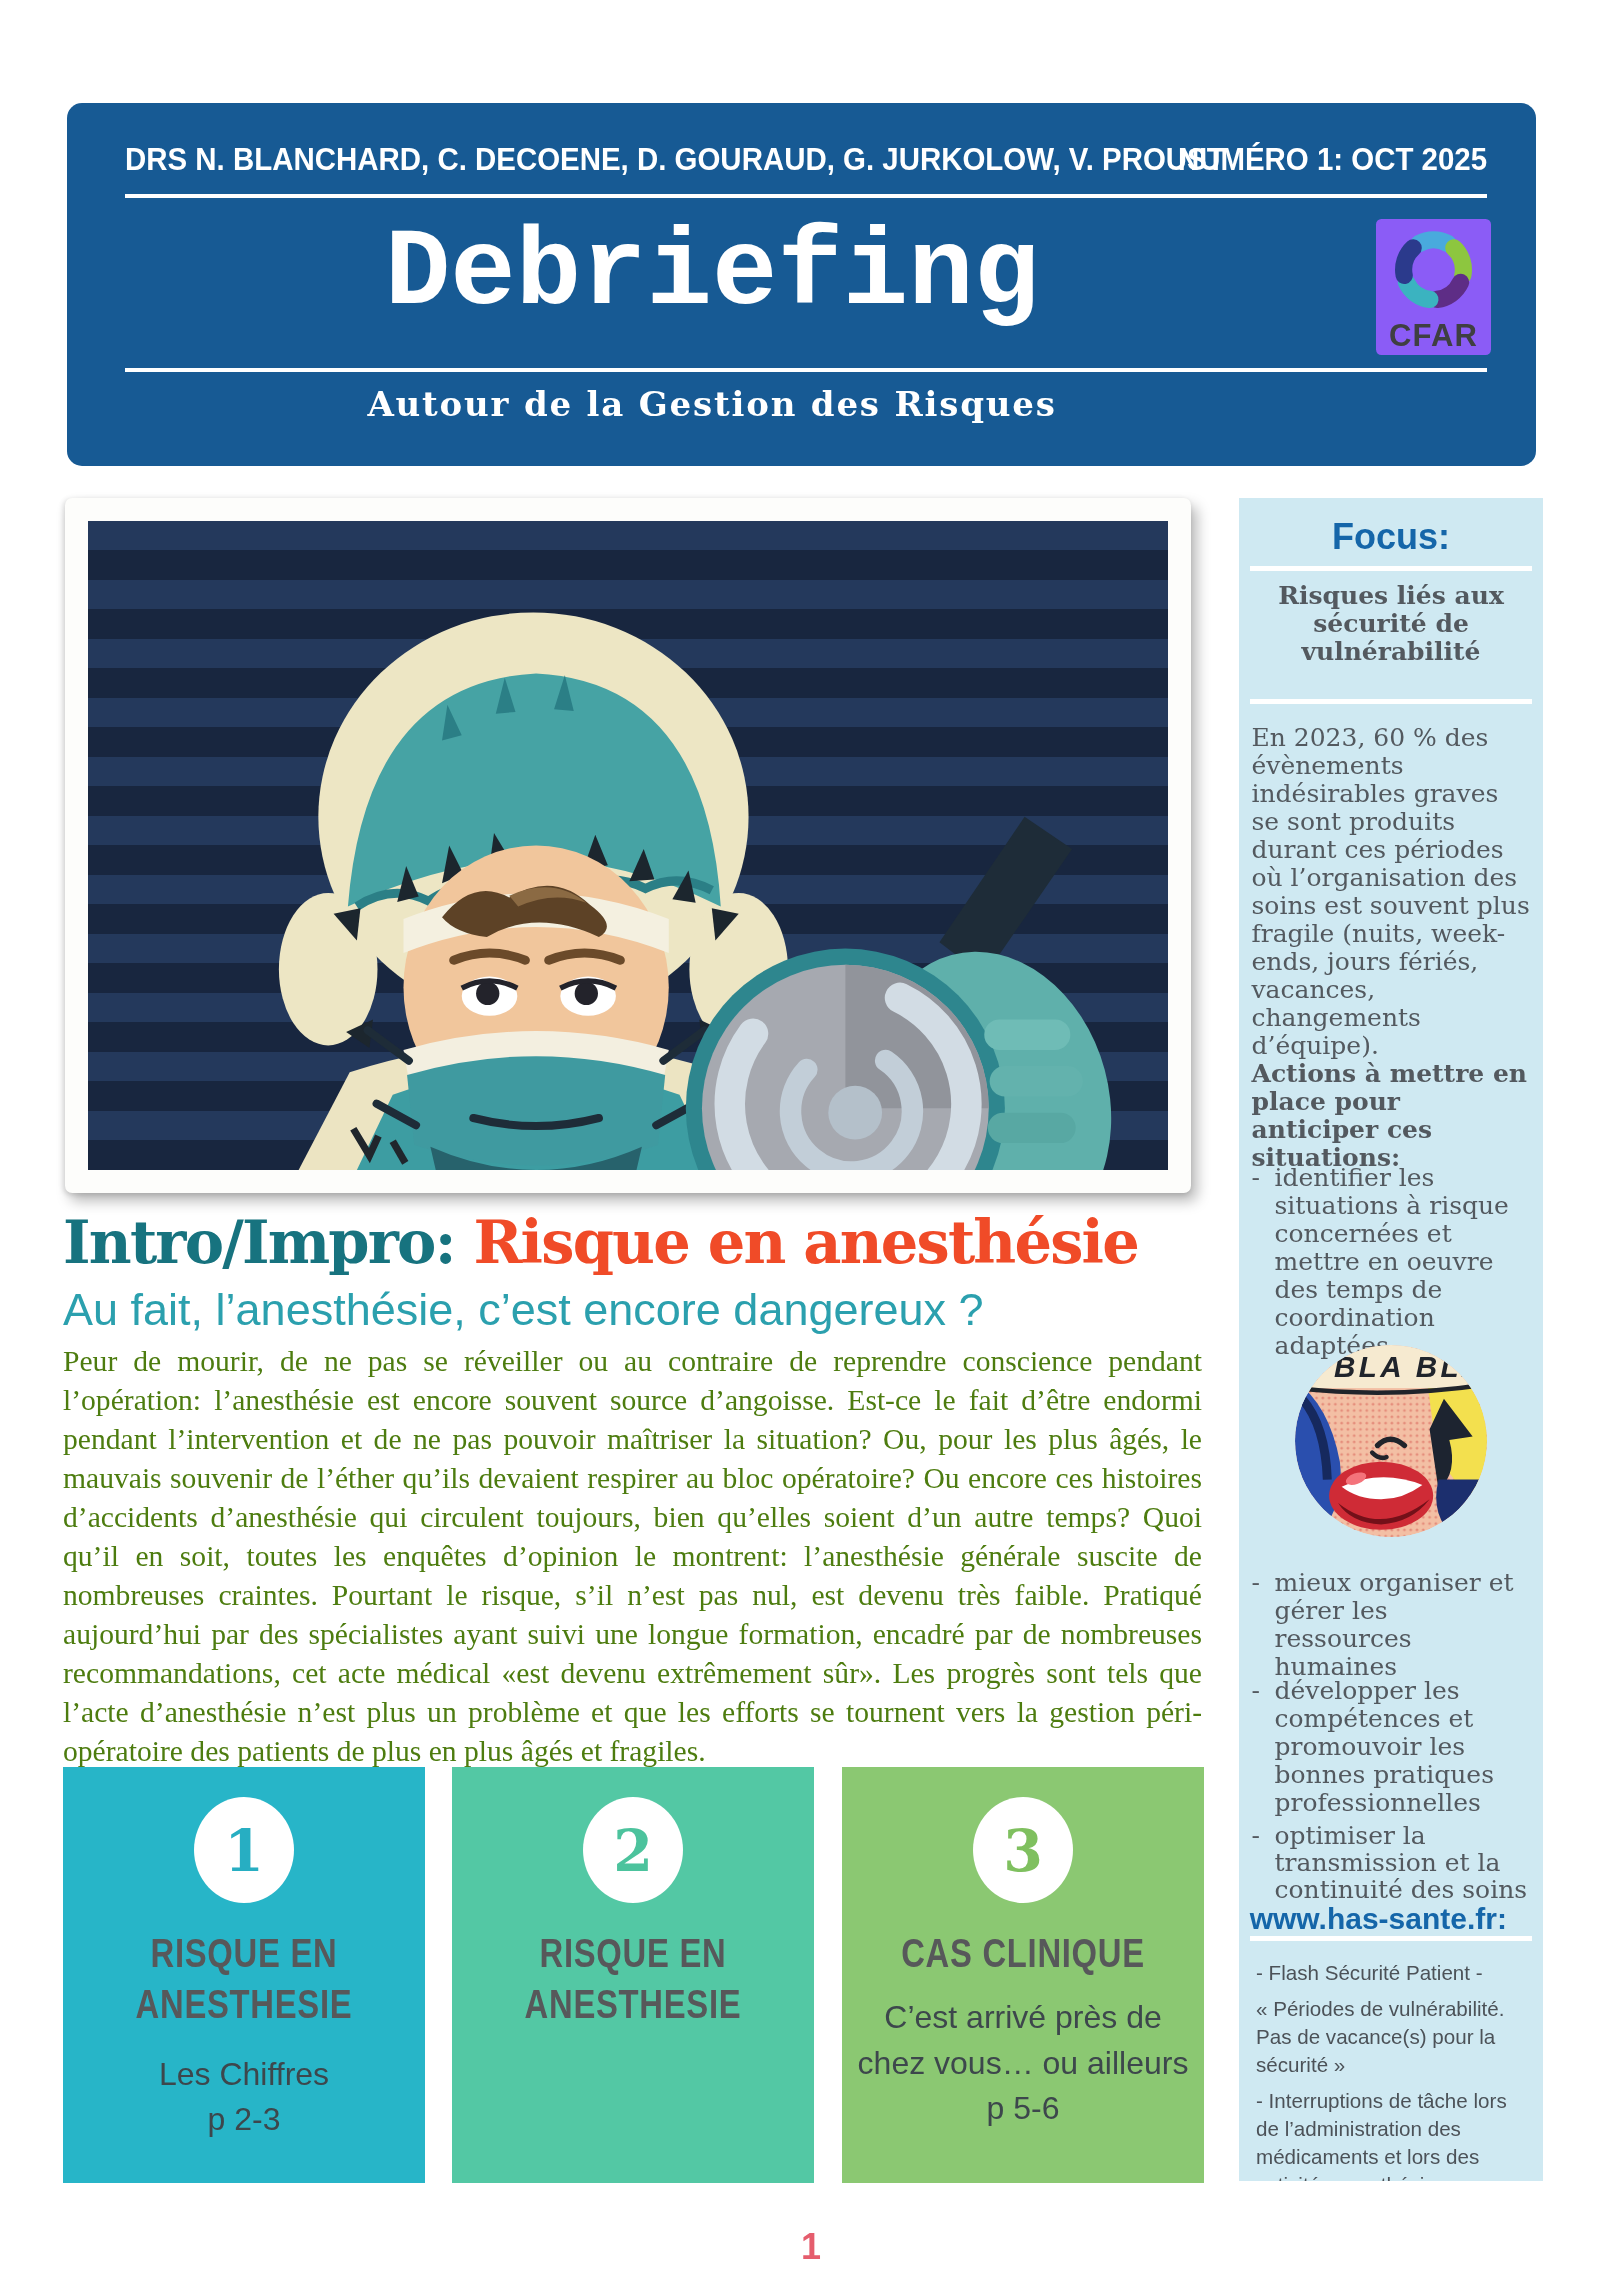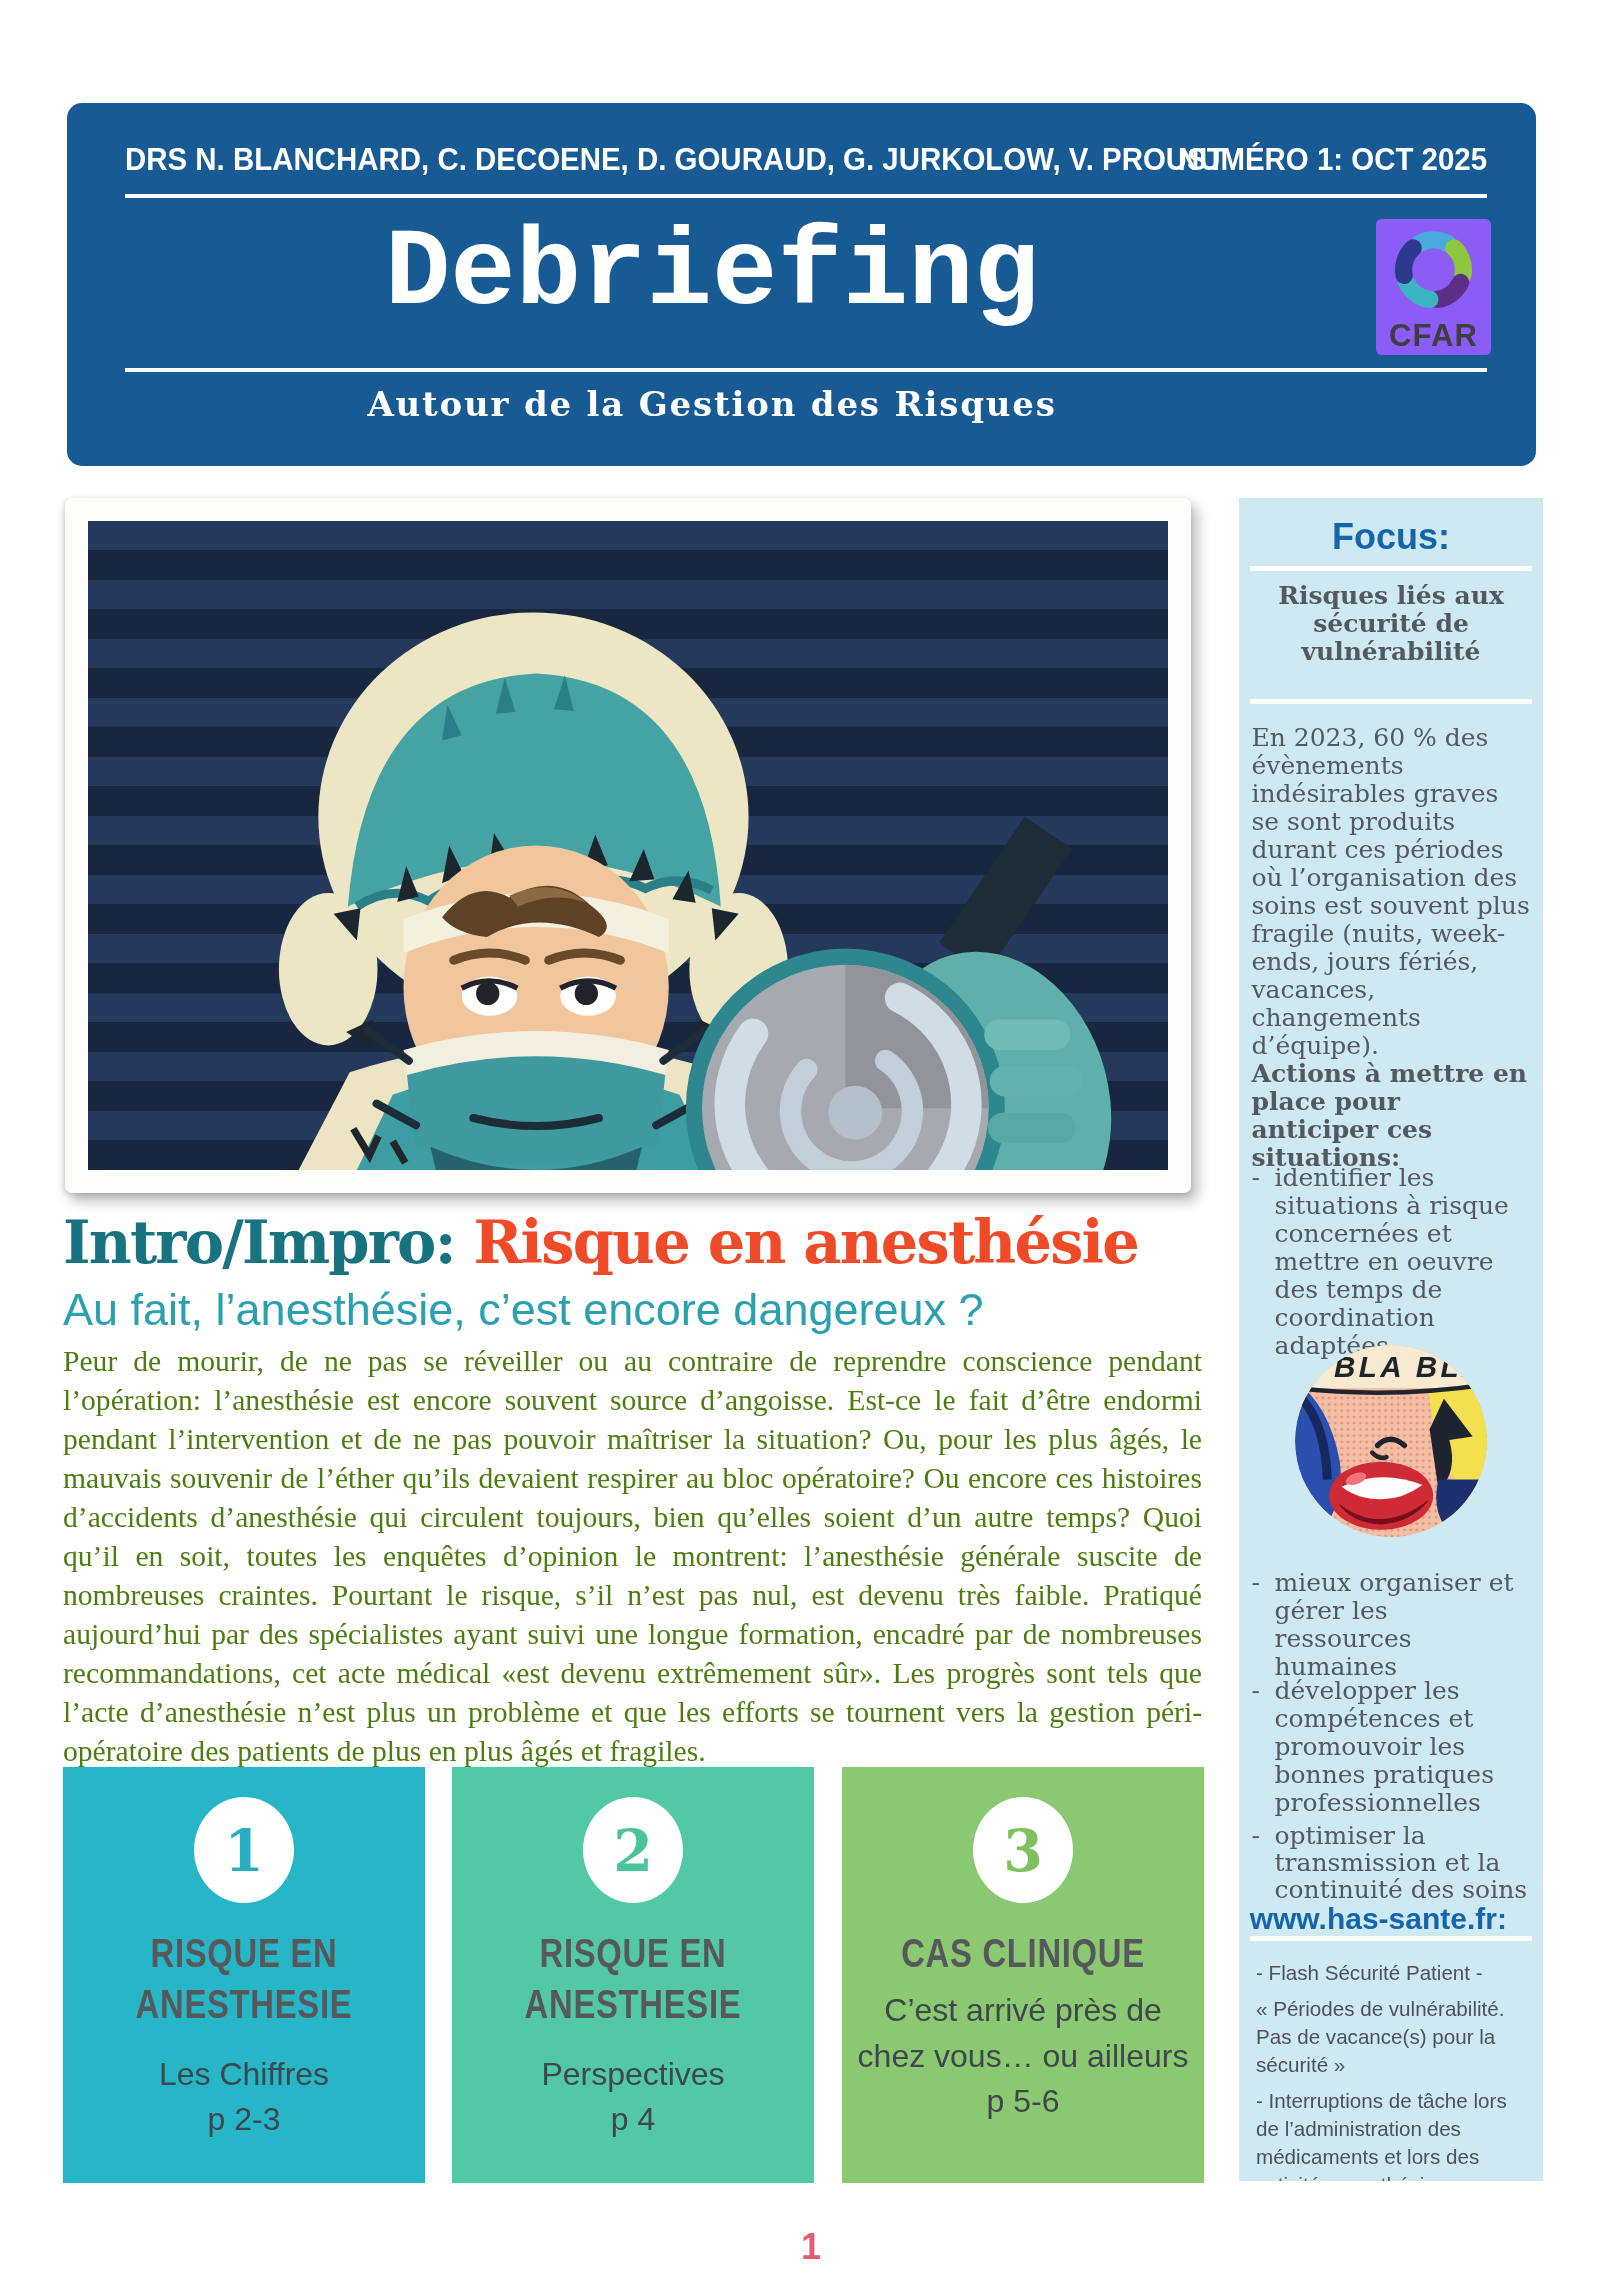--- a/index.html
+++ b/index.html
@@ -64,7 +64,7 @@
   .card-title{margin-top:25px;font-weight:700;font-size:41px;line-height:1.25;color:#57585a;
               white-space:pre-line;transform:scaleX(.8);letter-spacing:0.9px;}
   .card-sub{margin-top:21.5px;font-size:32px;line-height:1.42;color:#3d474c;white-space:pre-line;}
-  .card3 .card-sub{margin-top:9px;}
+  .card3 .card-sub{margin-top:16px;}
   
   .pagenum{position:absolute;left:0;top:2226px;width:100%;text-align:center;
            font-weight:700;font-size:36px;color:#e55d6d;}

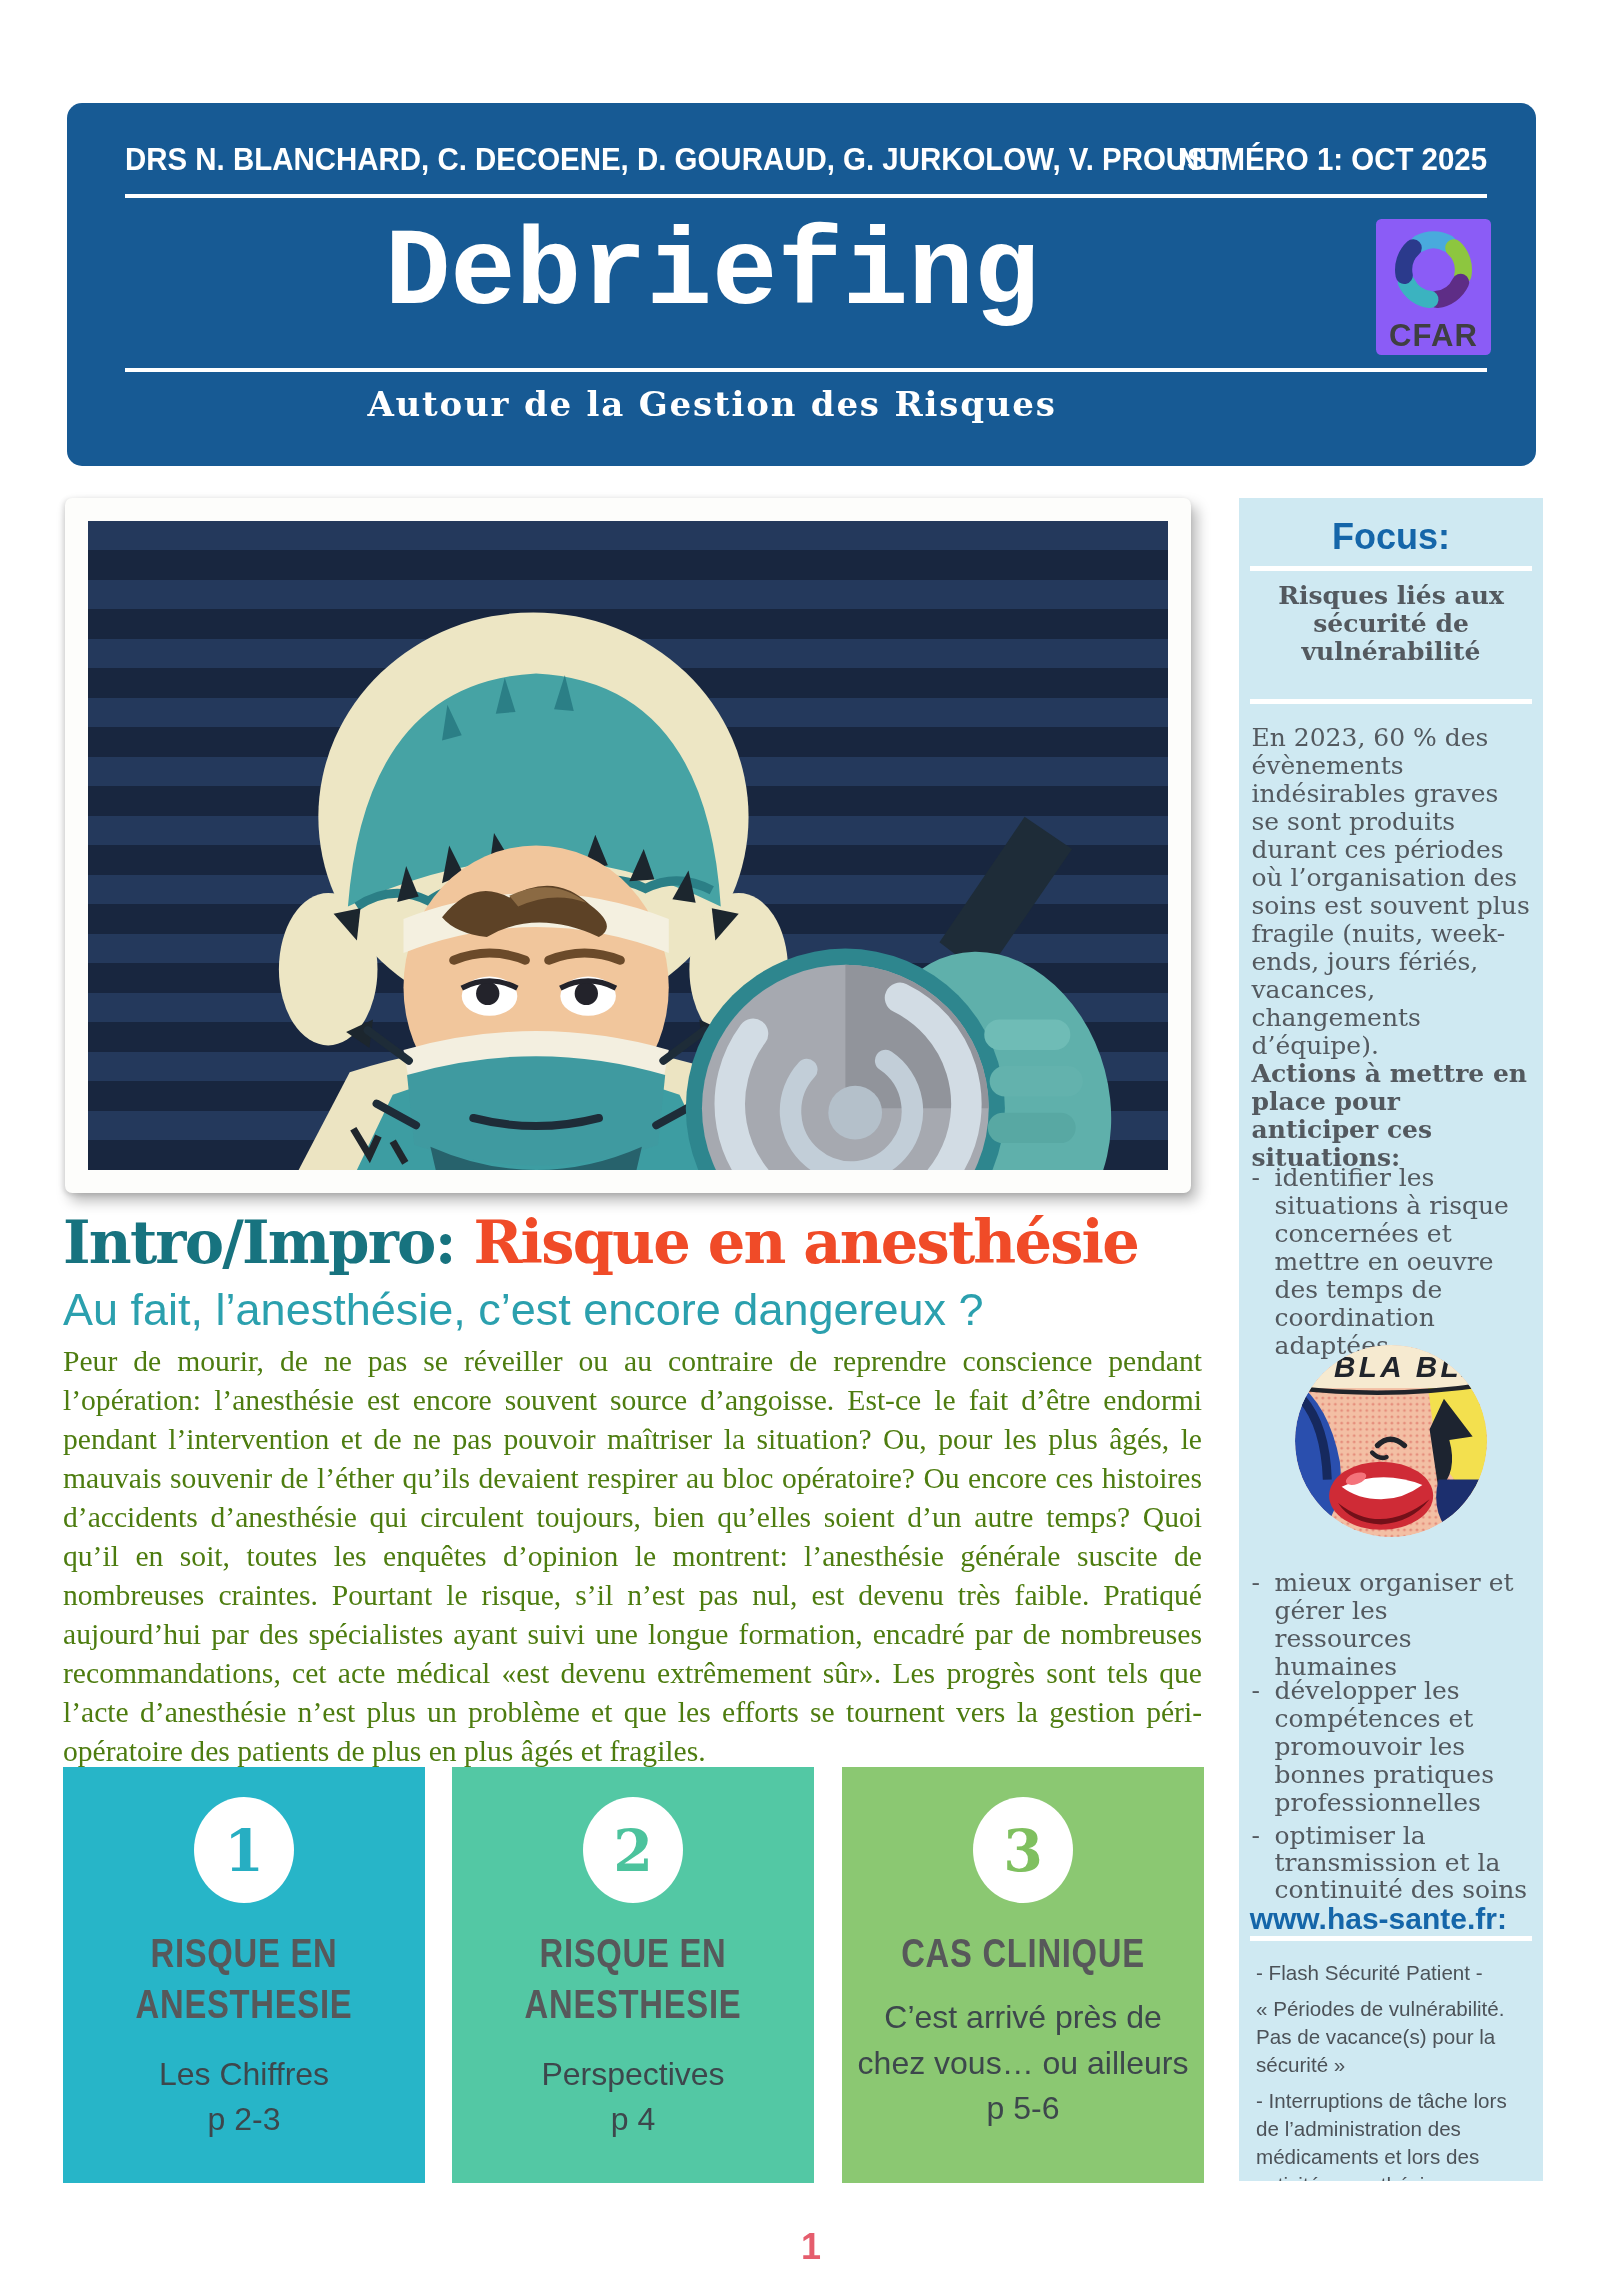--- a/index.html
+++ b/index.html
@@ -257,8 +257,6 @@
     </div>
     <div class="card-title">RISQUE EN
 ANESTHESIE</div>
-    <div class="card-sub">Perspectives
-p 4</div>
   </div>
   <div class="card card3">
     <div class="card-circle">

